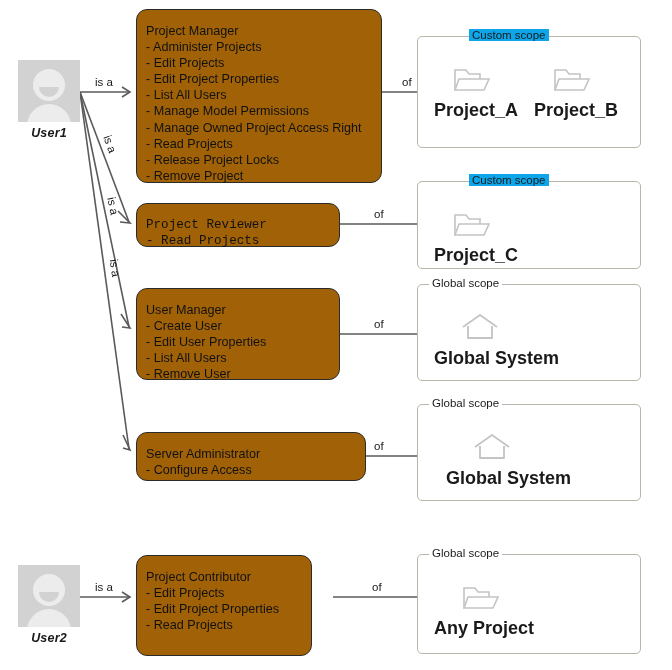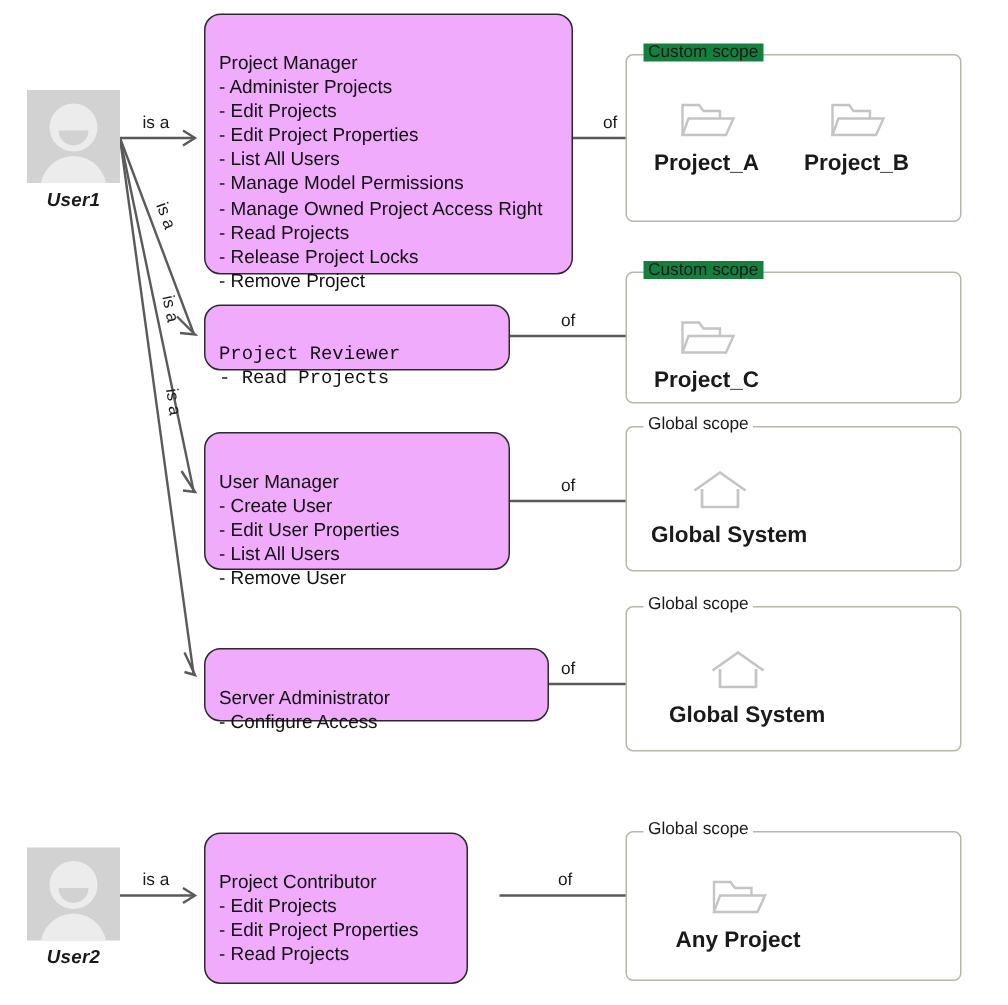--- a/index.html
+++ b/index.html
@@ -79,11 +79,11 @@
   
   .role {
     position: absolute;
-    background: #f0abfc;
+    background: #a16207;
     border: 1.6px solid #2b2b2b;
     border-radius: 11px;
     box-sizing: border-box;
-    padding: 24px 9px 7px 9px;
+    padding: 13px 9px 7px 9px;
     font-size: 12.6px;
     line-height: 16.1px;
     color: #111111;

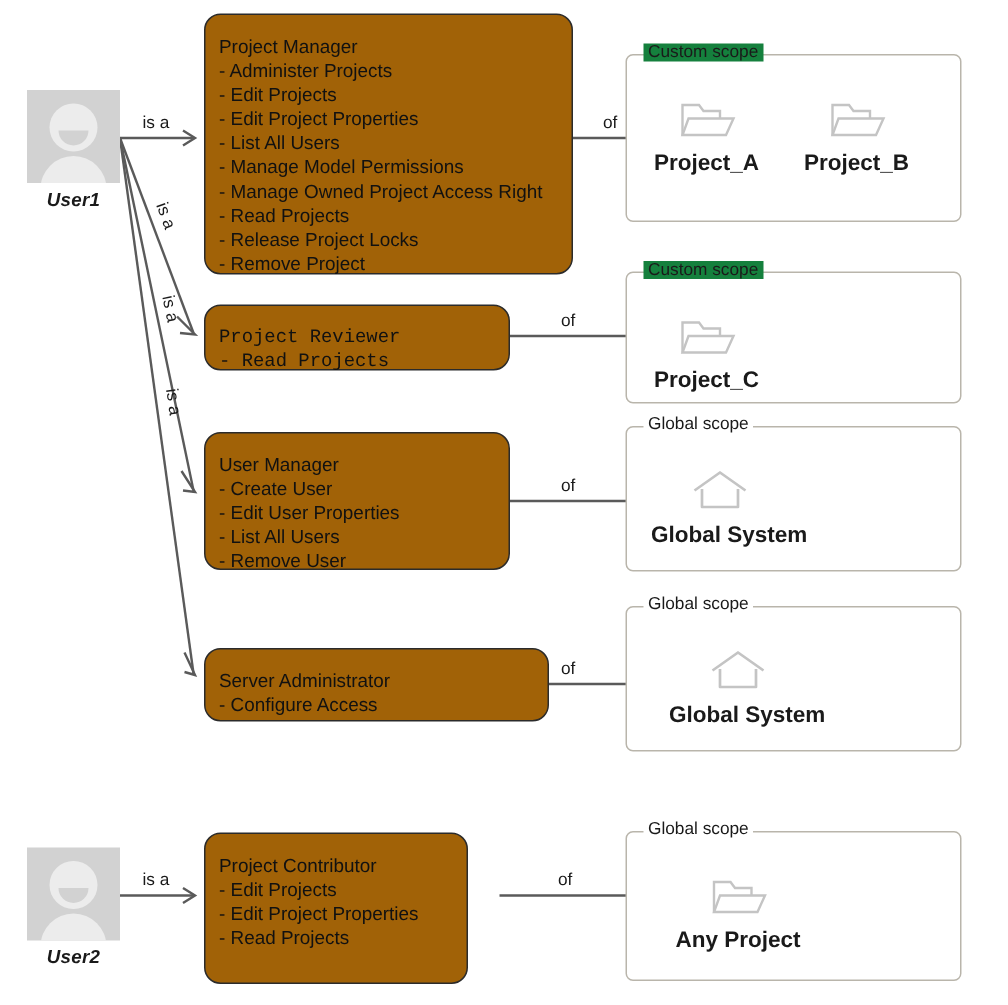--- a/index.html
+++ b/index.html
@@ -108,7 +108,7 @@
     background: #ffffff;
     white-space: nowrap;
   }
-  .scope-title.hl { background: #15803d; }
+  .scope-title.hl { background: #0ea5e9; margin-left: 40px; }
 
   .scope-items {
     position: absolute;

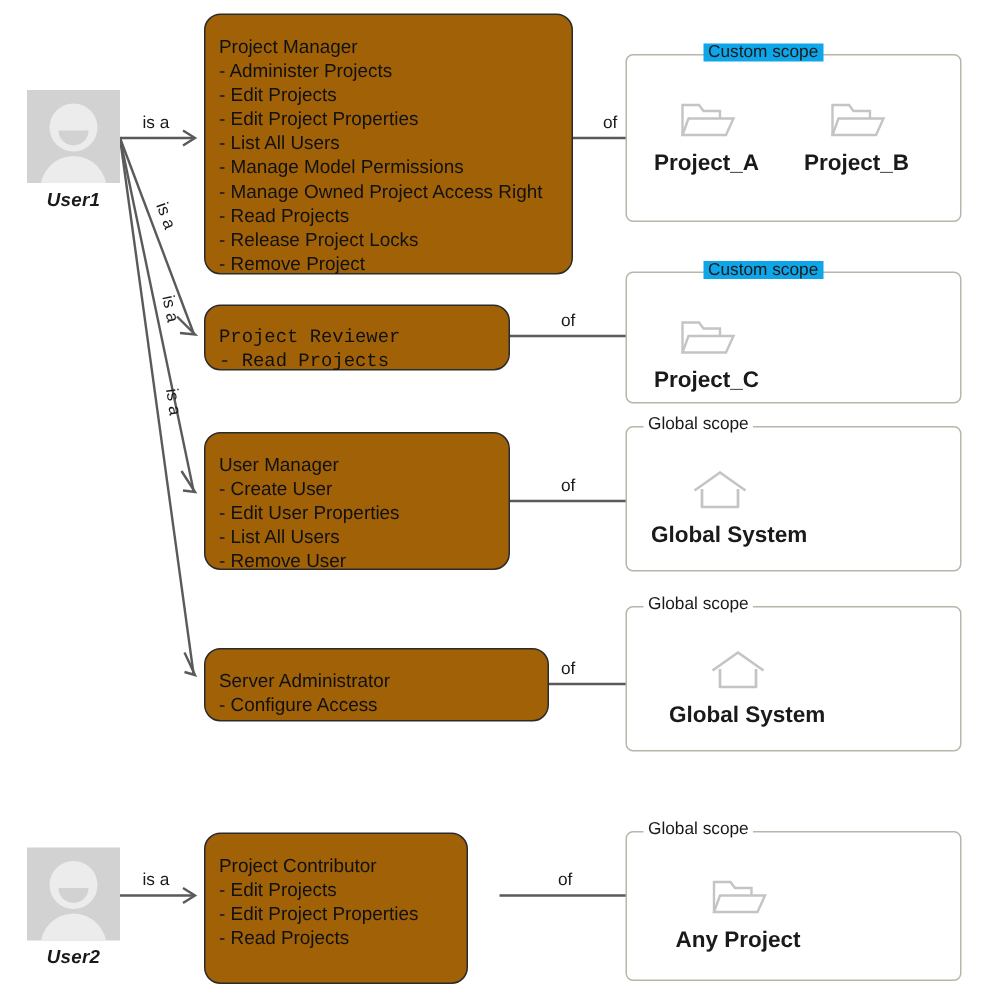--- a/index.html
+++ b/index.html
@@ -125,7 +125,7 @@
     justify-content: center;
   }
   .scope-item .cap {
-    font-size: 15px;
+    font-size: 18px;
     font-weight: bold;
     color: #1a1a1a;
     white-space: nowrap;

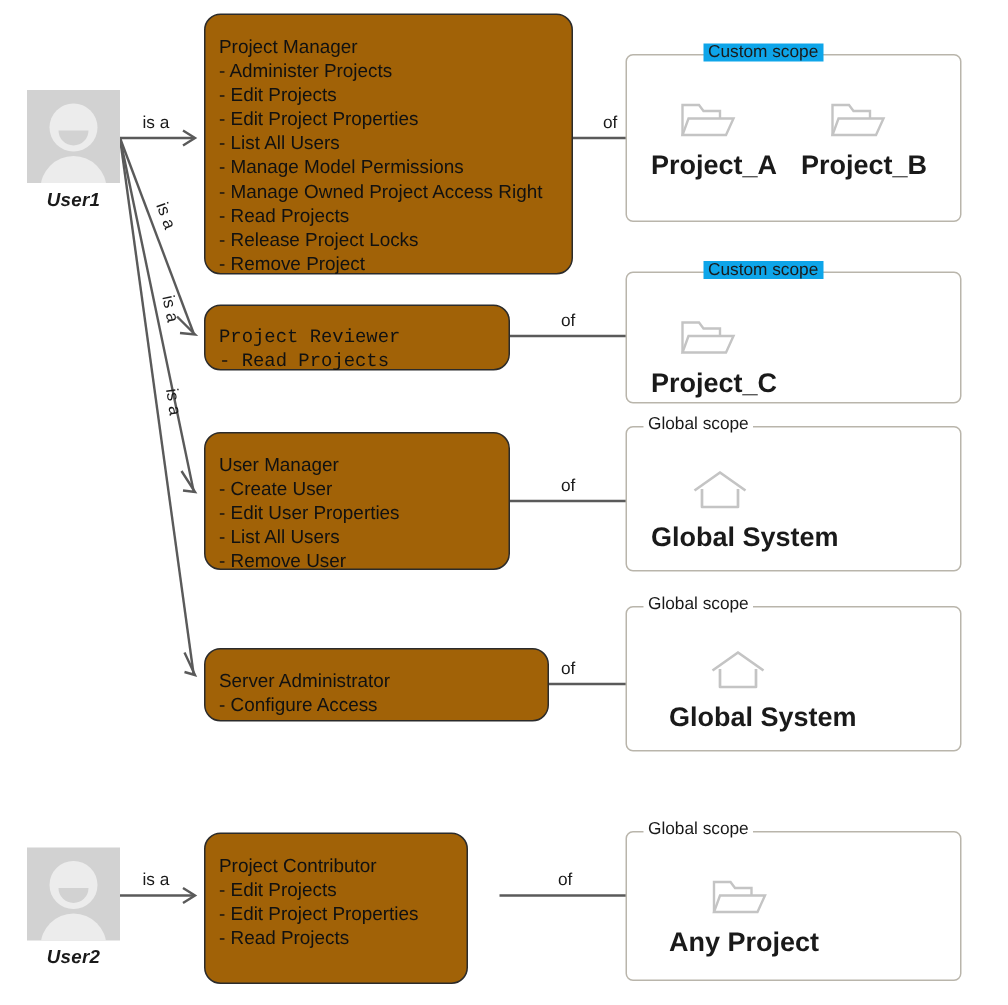--- a/index.html
+++ b/index.html
@@ -316,7 +316,7 @@
 
   <div class="scope" style="left:417px; top:554px; width:224px; height:100px;">
     <div class="scope-title">Global scope</div>
-    <div class="scope-items" style="left:28px;">
+    <div class="scope-items" style="left:16px;">
       <div class="scope-item" style="width:92px;">
         <div class="ico">
           <svg width="40" height="32" viewBox="0 0 40 32" fill="none" stroke="#c4c4c4" stroke-width="1.6">

